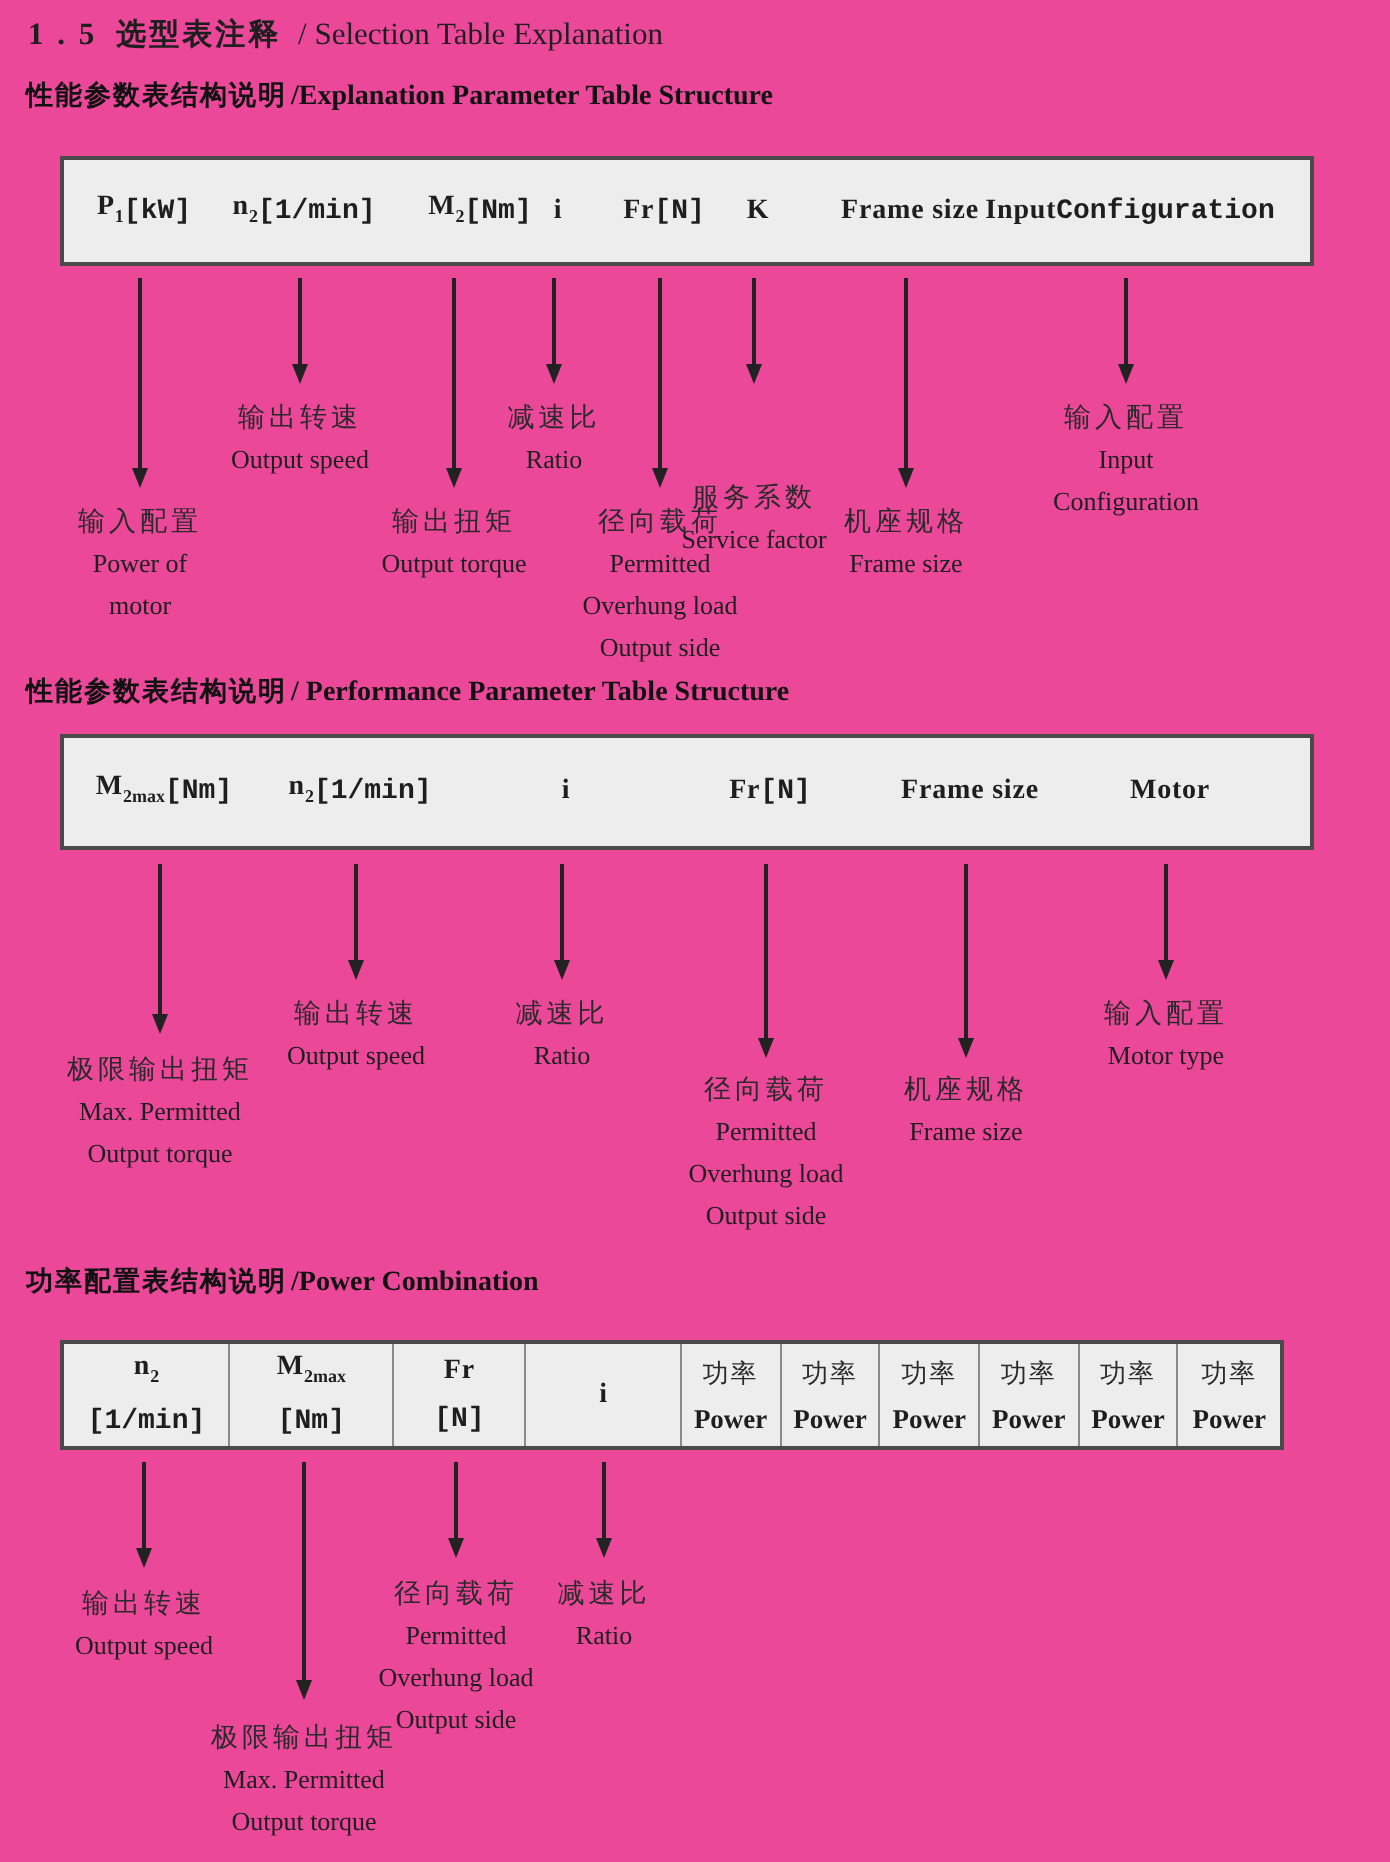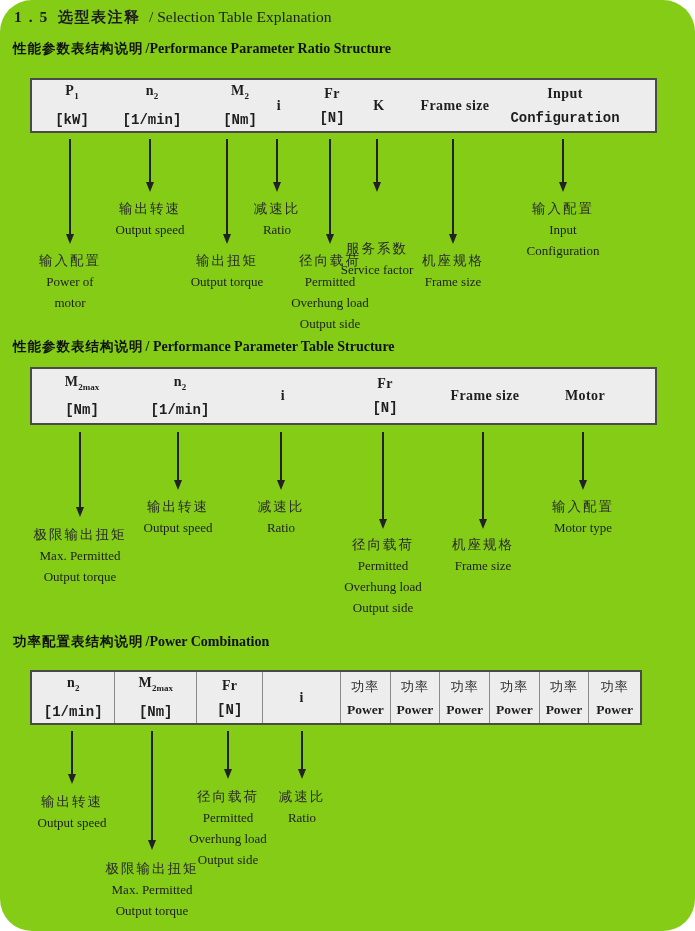--- a/index.html
+++ b/index.html
@@ -3,8 +3,8 @@
 <meta charset="utf-8">
 <style>
   html,body{margin:0;padding:0;background:#fff;}
-  .page{position:relative;width:695px;height:931px;background:#84cc16;overflow:hidden;
-        font-family:"Liberation Sans",sans-serif;color:#1e1e1e;border-radius:32px;}
+  .page{position:relative;width:695px;height:931px;background:#ec4899;overflow:hidden;
+        font-family:"Liberation Sans",sans-serif;color:#1e1e1e;}
 
   
   .title{position:absolute;white-space:nowrap;}

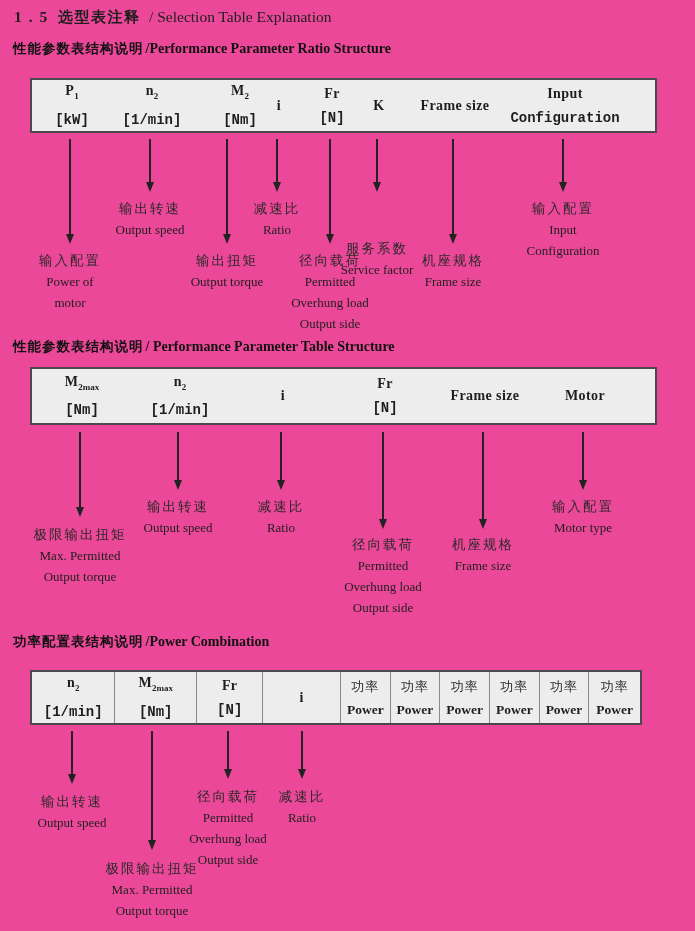--- a/index.html
+++ b/index.html
@@ -55,7 +55,7 @@
   </div>
 
   <div class="heading" style="left:13px;top:39px;">
-    <span class="hcn">性能参数表结构说明</span><span class="hen">/Performance Parameter Ratio Structure</span>
+    <span class="hcn">性能参数表结构说明</span><span class="hen">/Explanation Parameter Table Structure</span>
   </div>
 
   <div class="htable" style="left:30px;top:78px;width:627px;height:55px;">

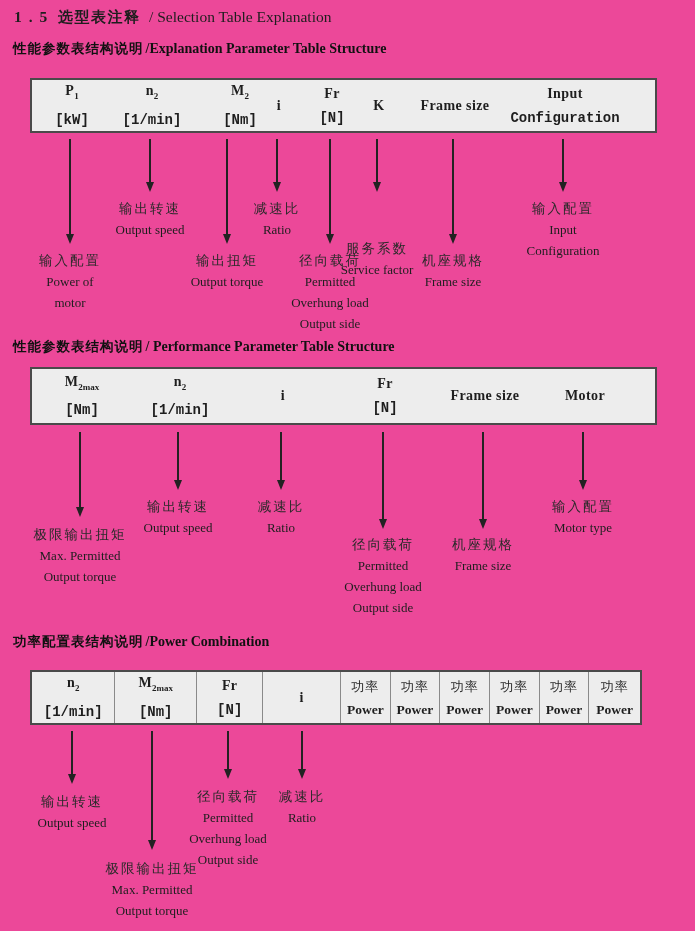--- a/index.html
+++ b/index.html
@@ -18,7 +18,7 @@
   
   .htable{position:absolute;background:#ededed;border:2px solid #4a4a4a;box-sizing:border-box;}
   .hcol{position:absolute;top:0;bottom:0;transform:translateX(-50%);
-        display:flex;flex-direction:column;justify-content:center;align-items:center;white-space:nowrap;}
+        display:flex;flex-direction:row;justify-content:center;align-items:center;white-space:nowrap;}
   .sym{font-family:"Liberation Serif",serif;font-weight:bold;font-size:14px;line-height:24px;letter-spacing:.4px;}
   .sym sub{font-size:9px;letter-spacing:0;}
   .unit{font-family:Liberation Mono, monospace;font-weight:bold;font-size:14px;line-height:24px;}

